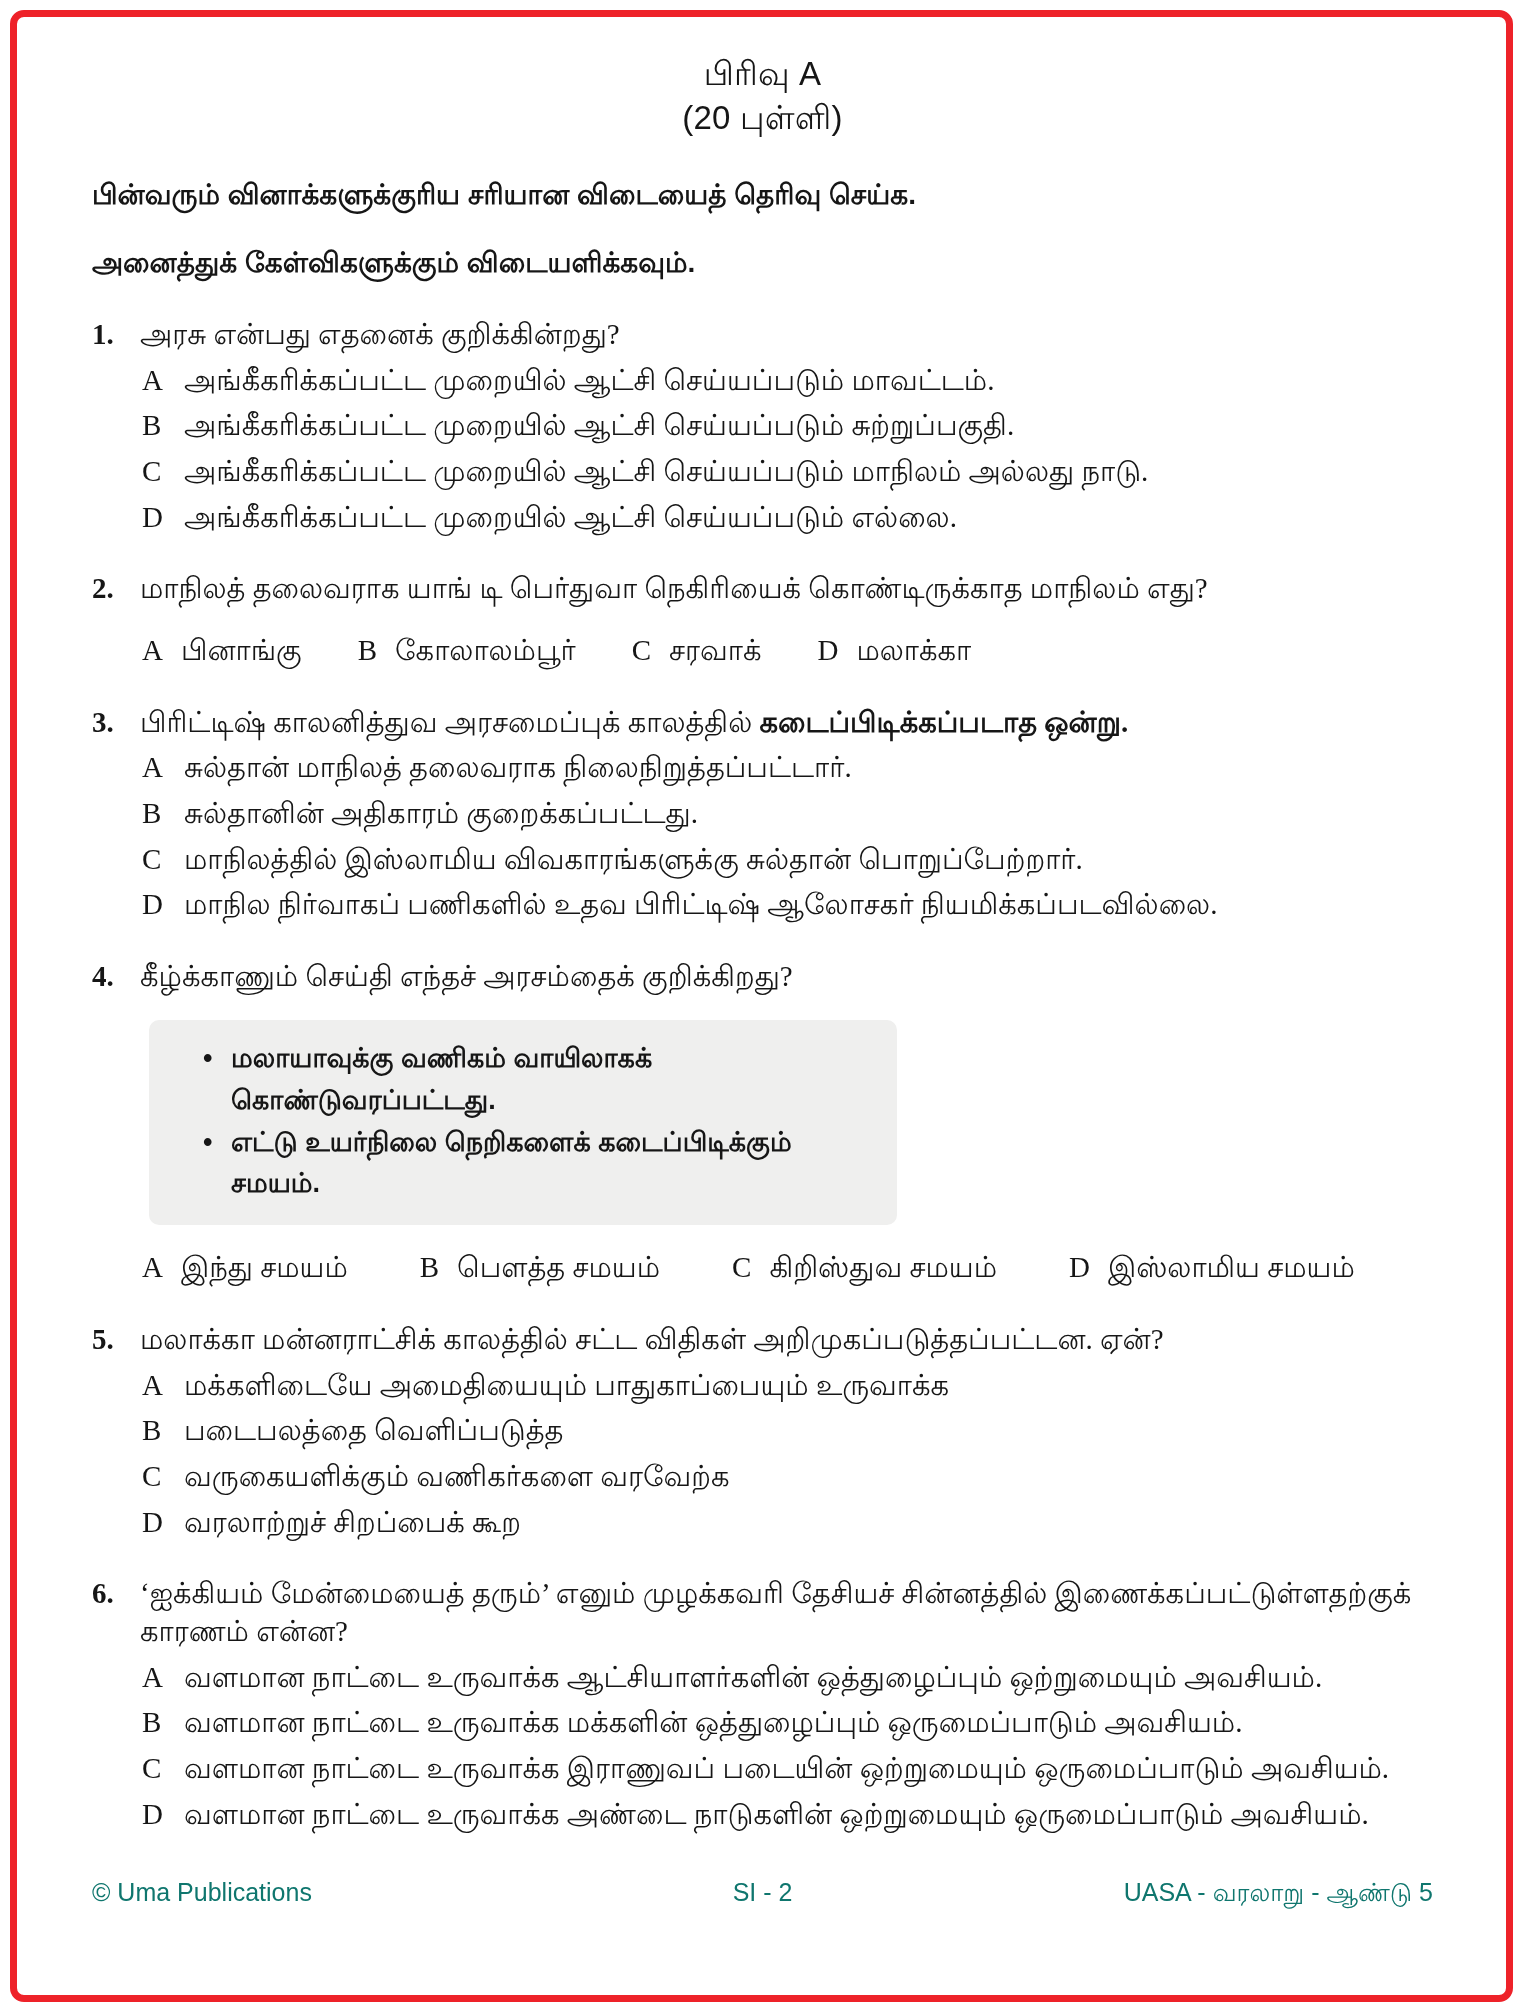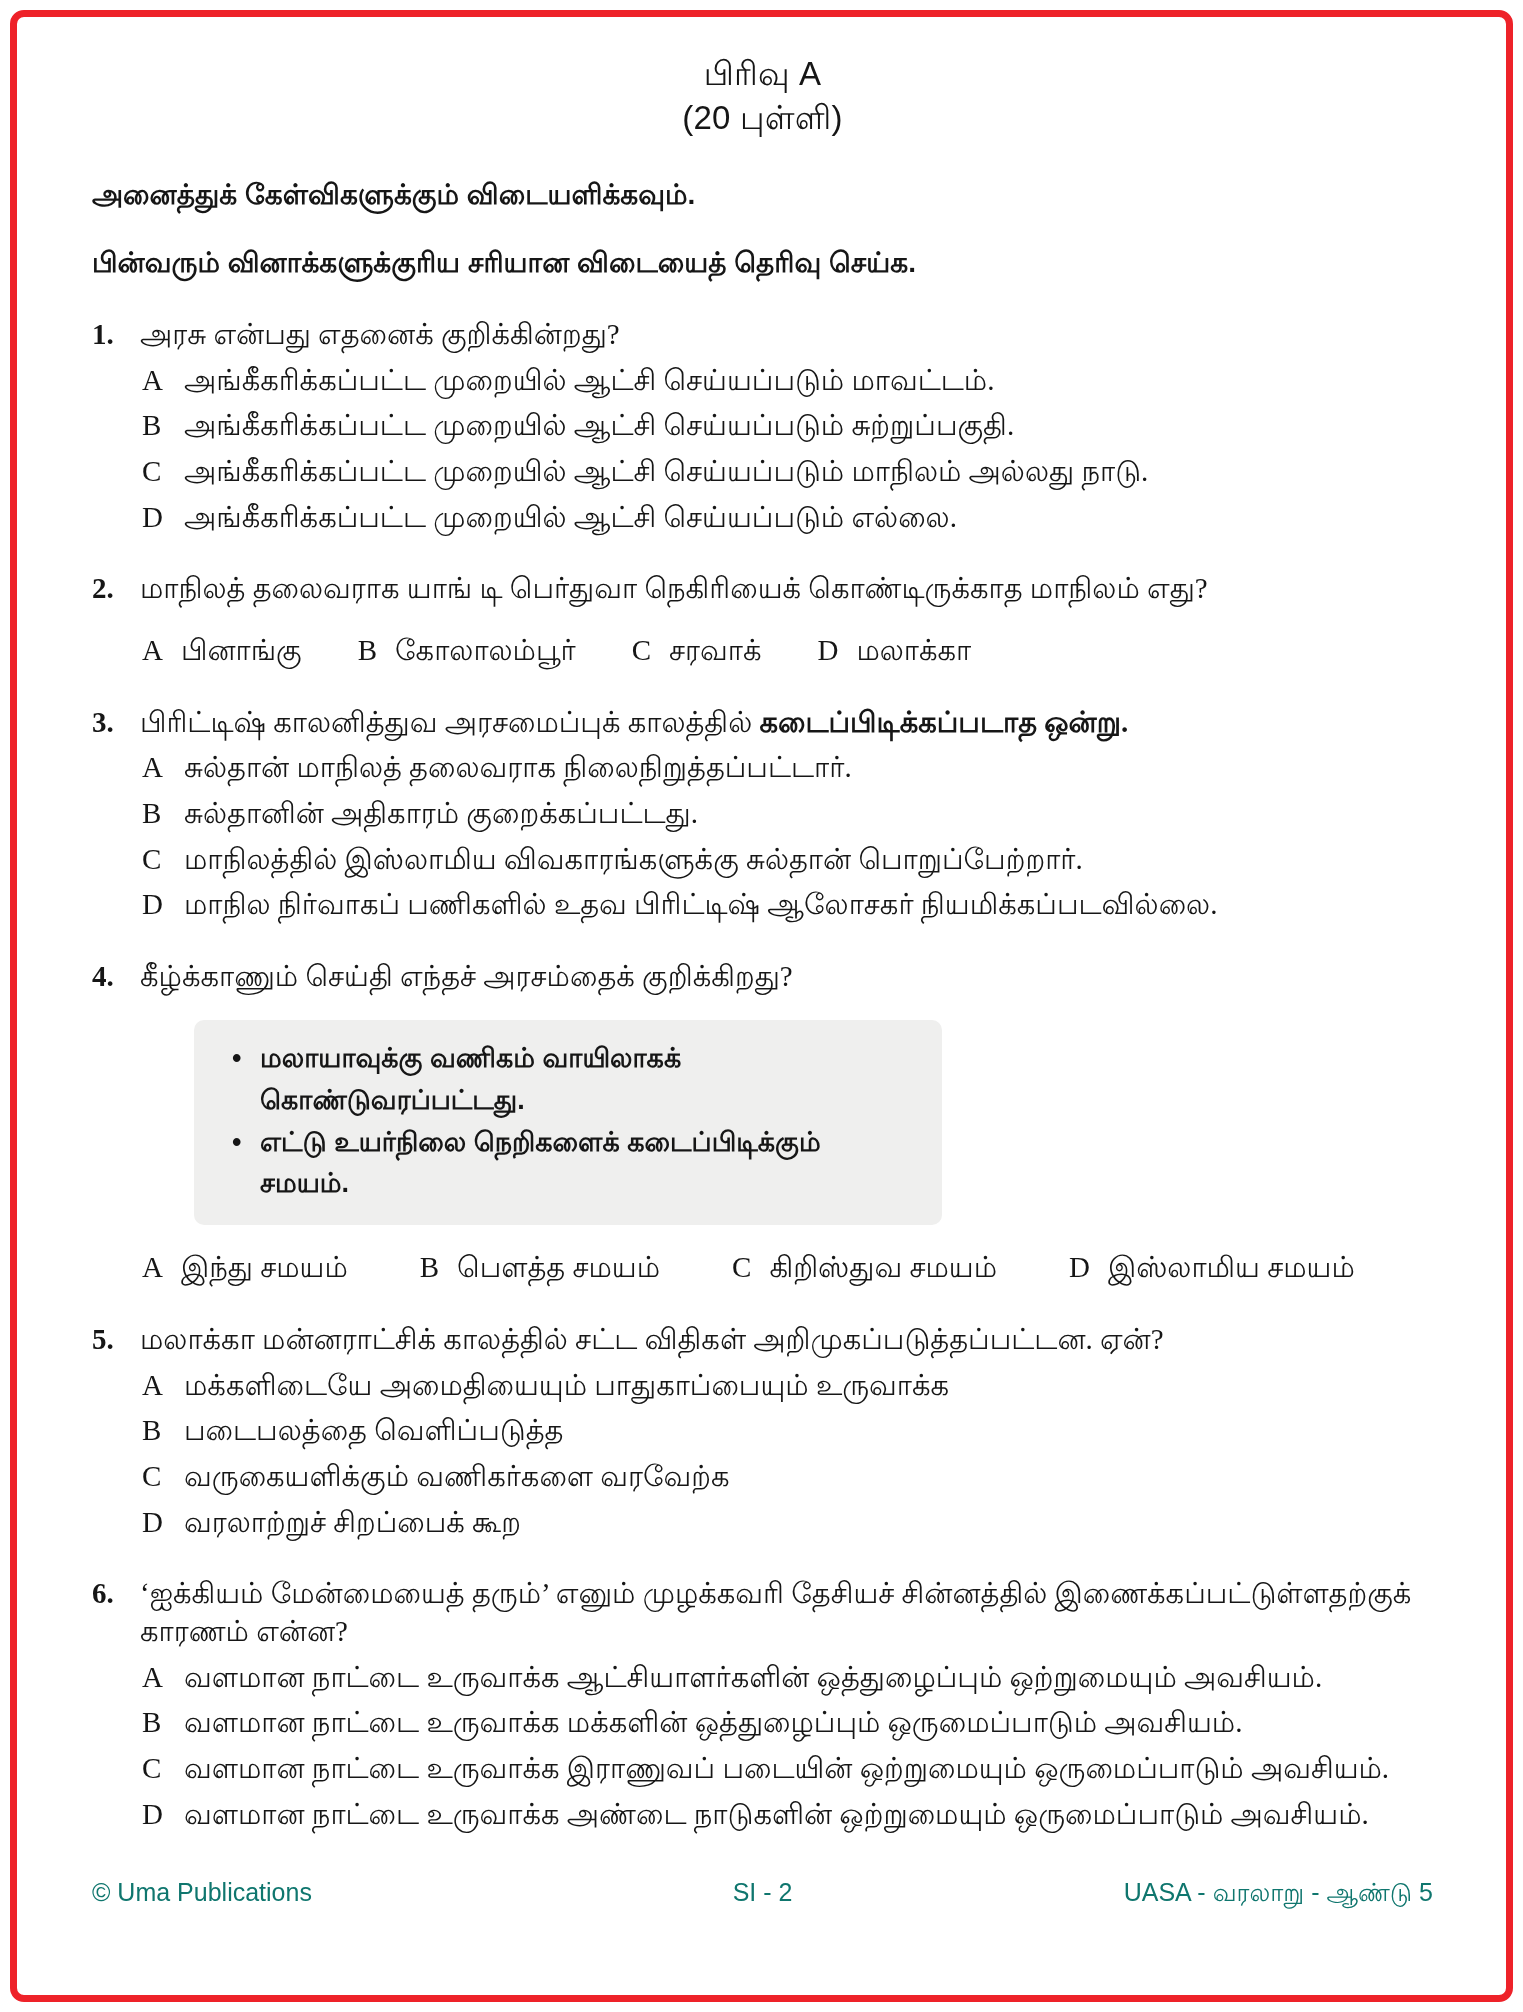--- a/index.html
+++ b/index.html
@@ -121,8 +121,8 @@
     </div>
 
     <div class="instructions">
+      <p>பின்வரும் வினாக்களுக்குரிய சரியான விடையைத் தெரிவு செய்க.</p>
       <p>அனைத்துக் கேள்விகளுக்கும் விடையளிக்கவும்.</p>
-      <p>பின்வரும் வினாக்களுக்குரிய சரியான விடையைத் தெரிவு செய்க.</p>
     </div>
 
     <section class="question">

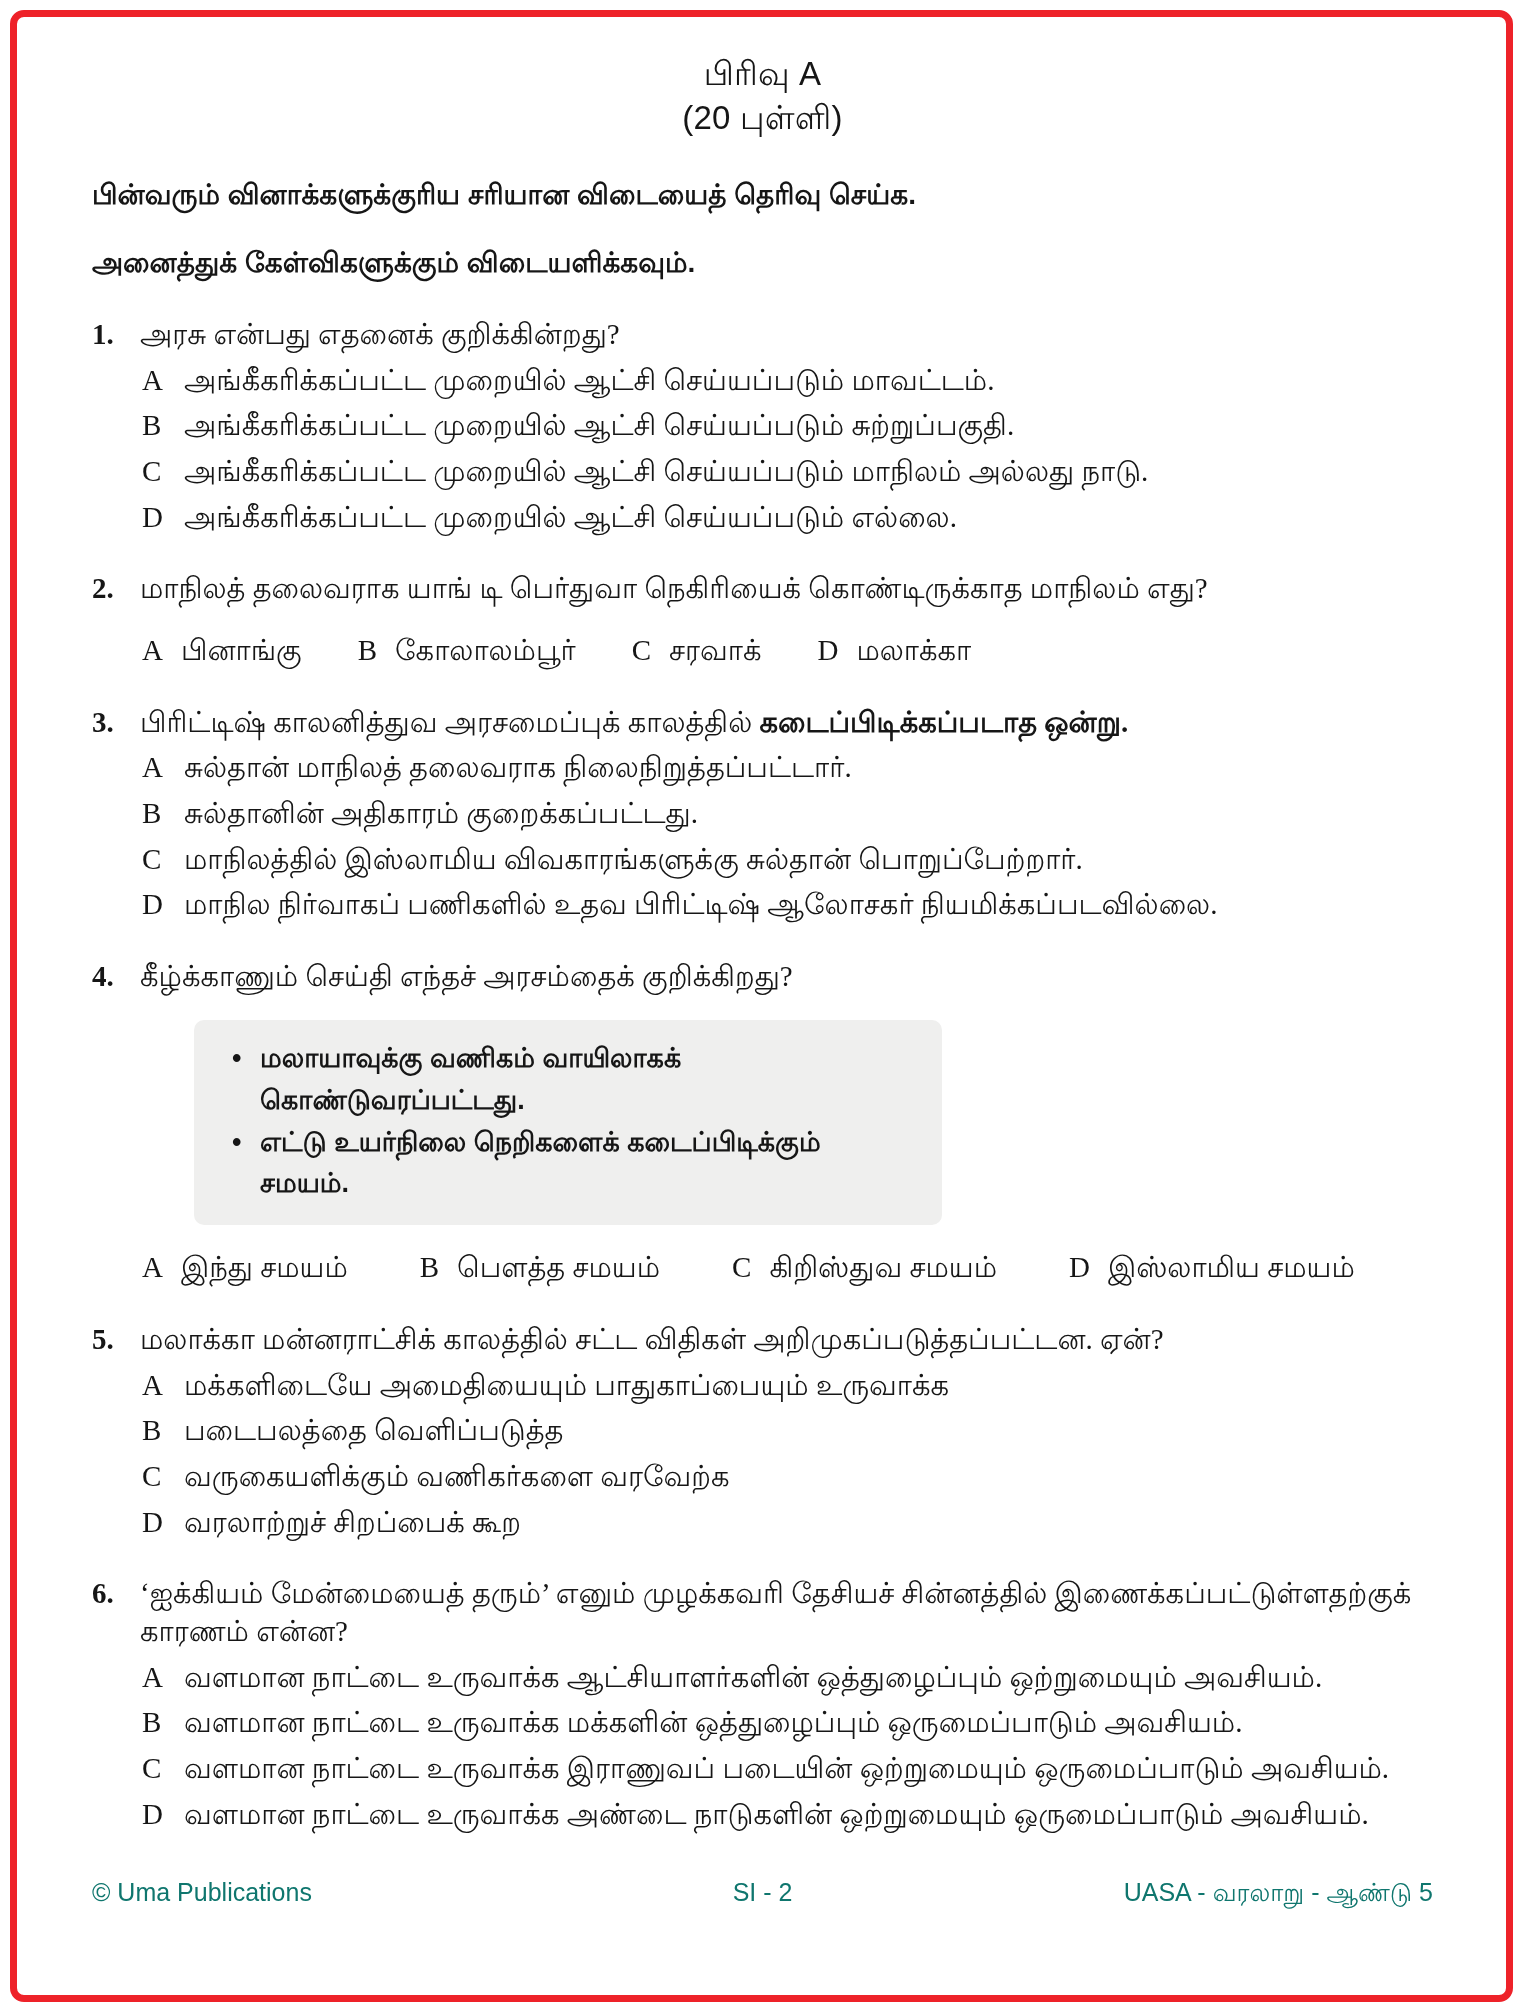--- a/index.html
+++ b/index.html
@@ -74,11 +74,11 @@
   .options.inline.gap-lg{column-gap:72px;}
 
   .infobox{
-    margin:24px 0 0 102px;
+    margin:24px 0 0 57px;
     width:748px;
     background:var(--box);
     border-radius:10px;
-    padding:18px 30px 20px 34px;
+    padding:18px 30px 20px 50px;
   }
   .infobox ul{list-style:none;}
   .infobox li{

